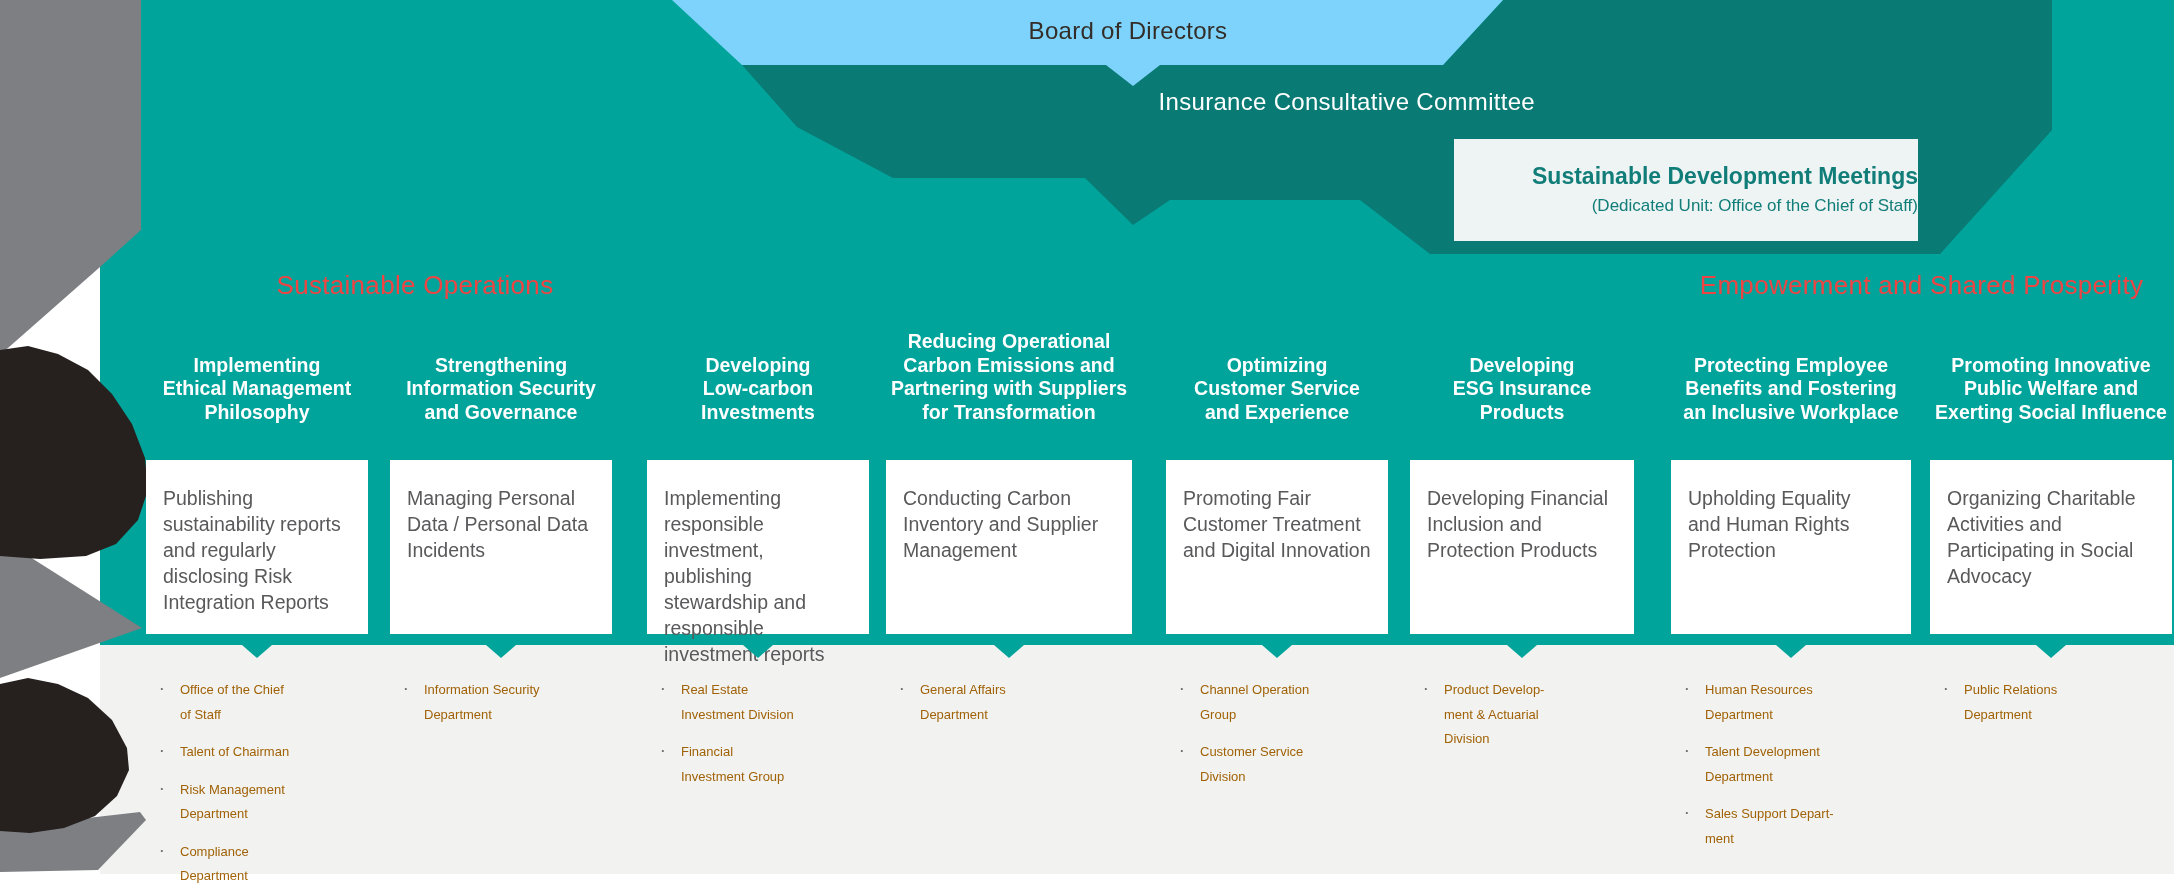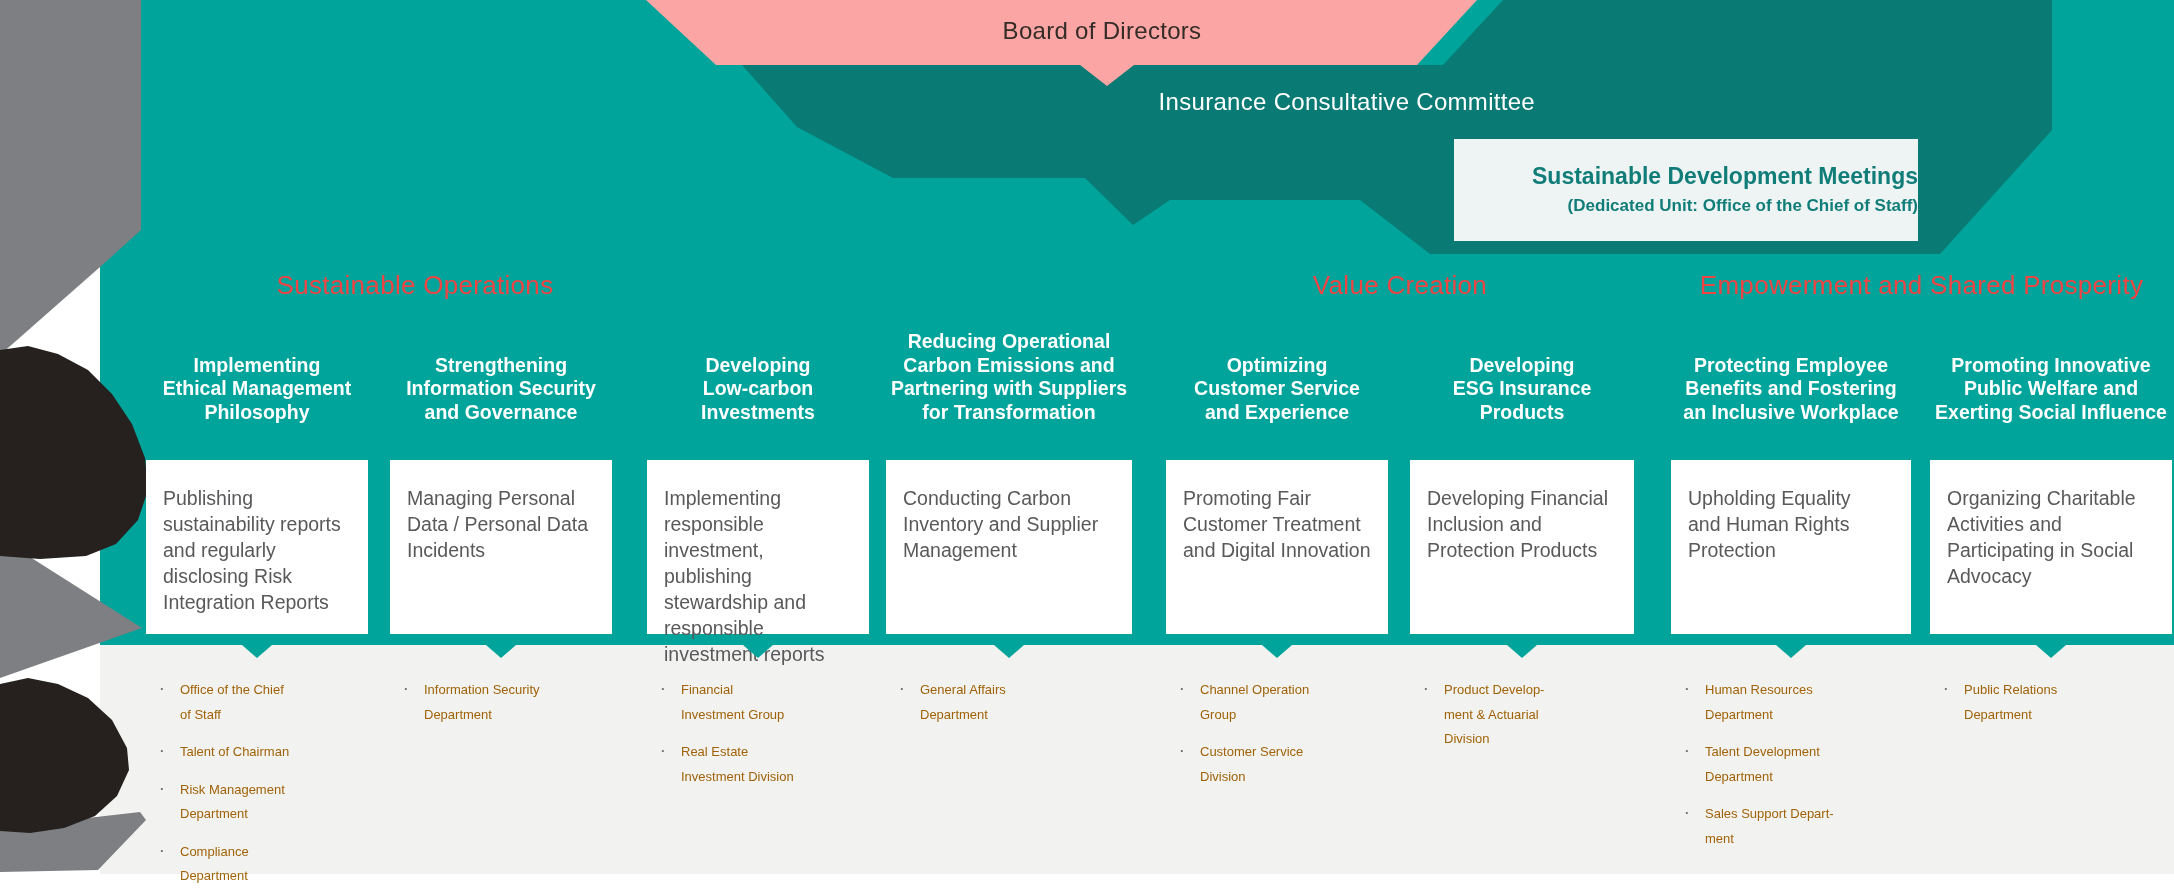--- a/index.html
+++ b/index.html
@@ -22,7 +22,7 @@
     color:#ffffff;font-size:24px;font-weight:500;line-height:32px;letter-spacing:.3px;
   }
   .yellow-band{
-    position:absolute;left:634px;top:0;width:850px;height:90px;background:#fca5a5;z-index:3;
+    position:absolute;left:660px;top:0;width:850px;height:90px;background:#7dd3fc;z-index:3;
     clip-path:polygon(12px 0px,843px 0px,783px 65px,500px 65px,473px 86px,446px 65px,82px 65px);
   }
   .board-label{

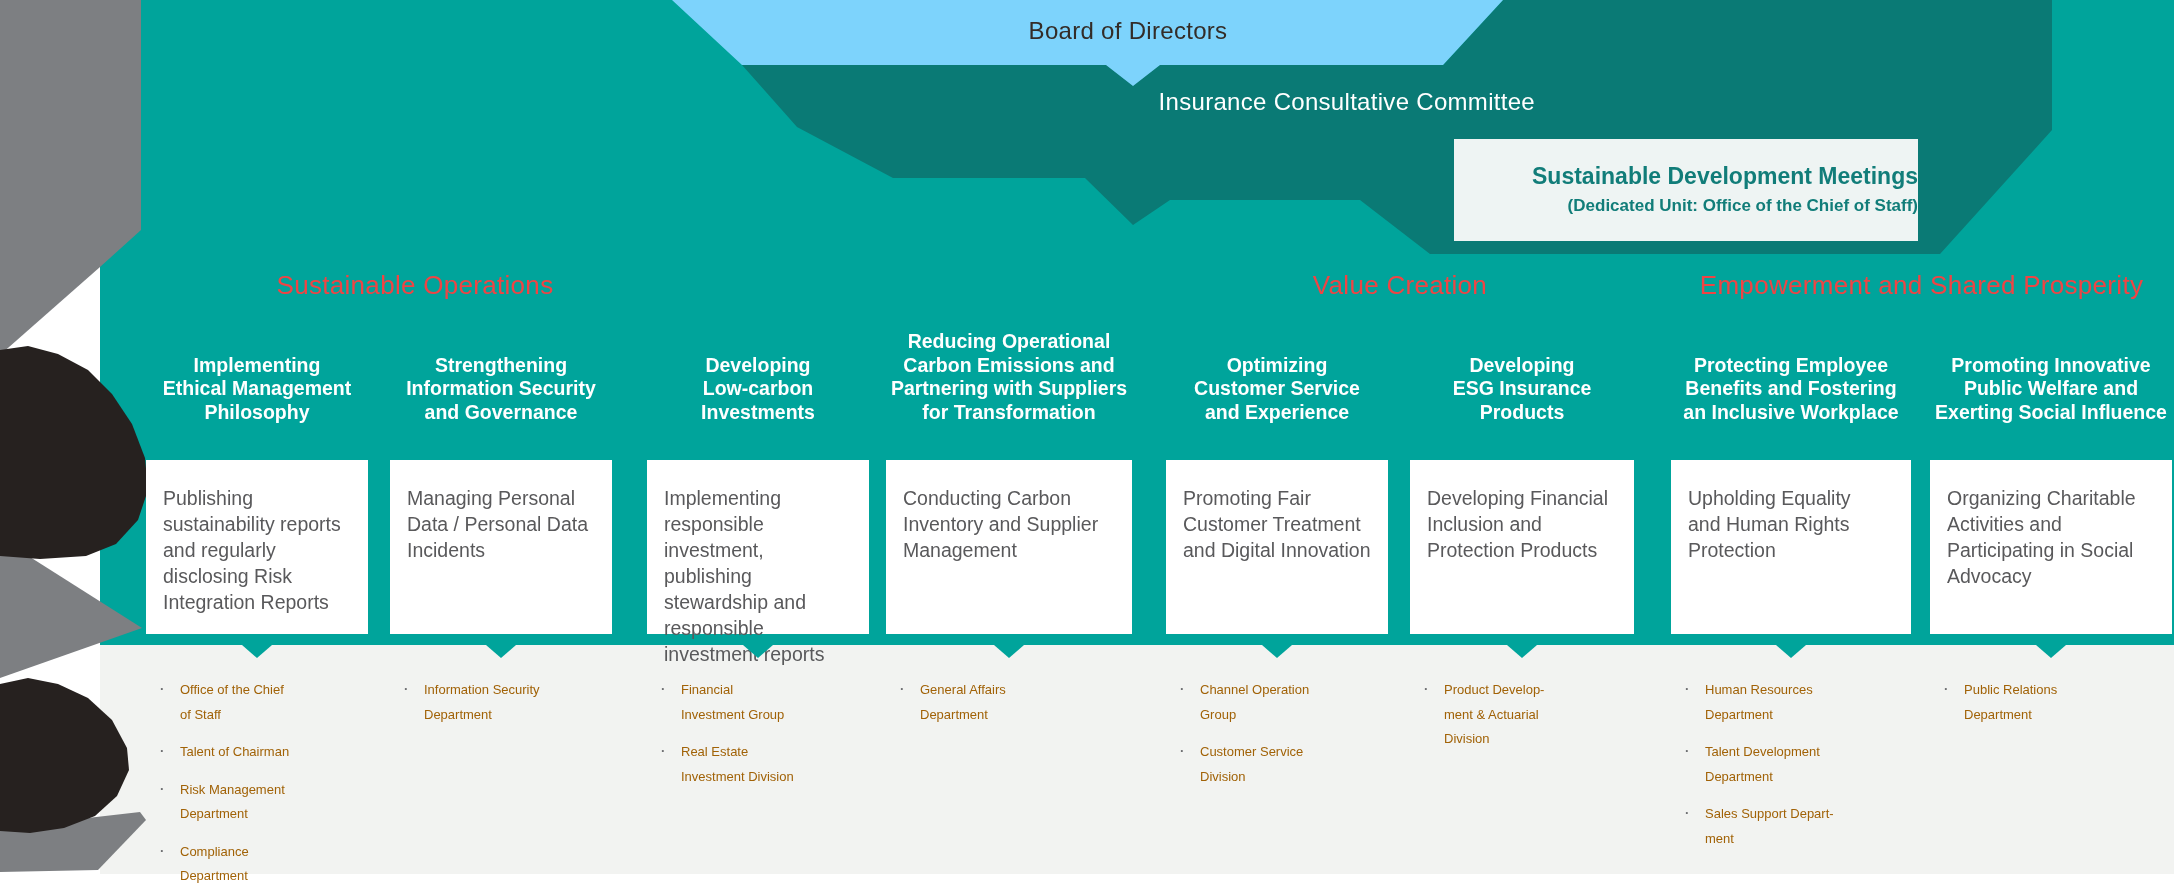--- a/index.html
+++ b/index.html
@@ -34,7 +34,7 @@
     display:flex;flex-direction:column;justify-content:center;align-items:flex-end;text-align:center;
   }
   .meetings-title{color:#117d79;font-size:23px;font-weight:700;line-height:28px;}
-  .meetings-subtitle{color:#117d79;font-size:17px;font-weight:700;line-height:24px;margin-top:4px;}
+  .meetings-subtitle{color:#117d79;font-size:17px;font-weight:400;line-height:24px;margin-top:4px;}
   
   .shape{position:absolute;z-index:5;}
   .gray-top{left:0;top:0;width:150px;height:358px;background:#7d7f82;

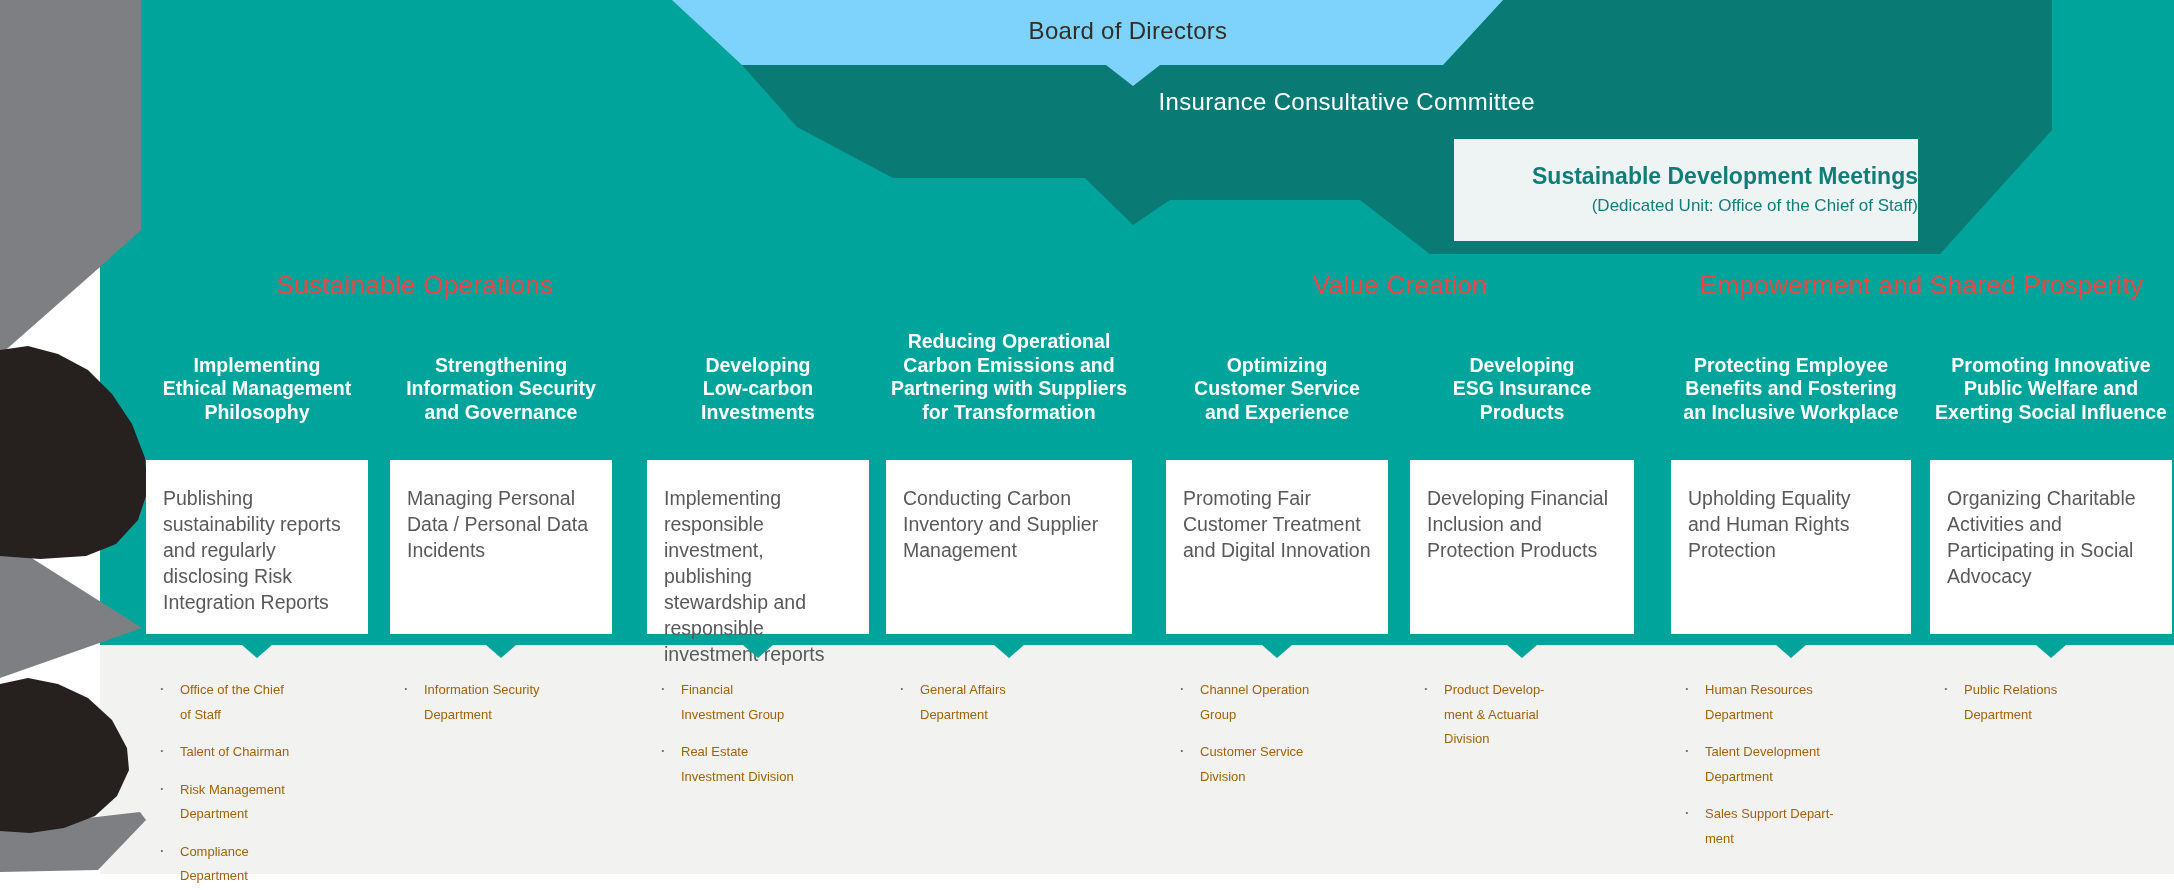--- a/index.html
+++ b/index.html
@@ -106,7 +106,6 @@
   <div class="shape black-blob2"></div>
 
   <div class="group-header" style="left:160px;width:510px">Sustainable Operations</div>
-  <div class="group-header" style="left:1166px;width:468px">Value Creation</div>
   <div class="group-header" style="left:1671px;width:501px">Empowerment and Shared Prosperity</div>
 
   <div class="pillar" style="left:146px;width:222px">

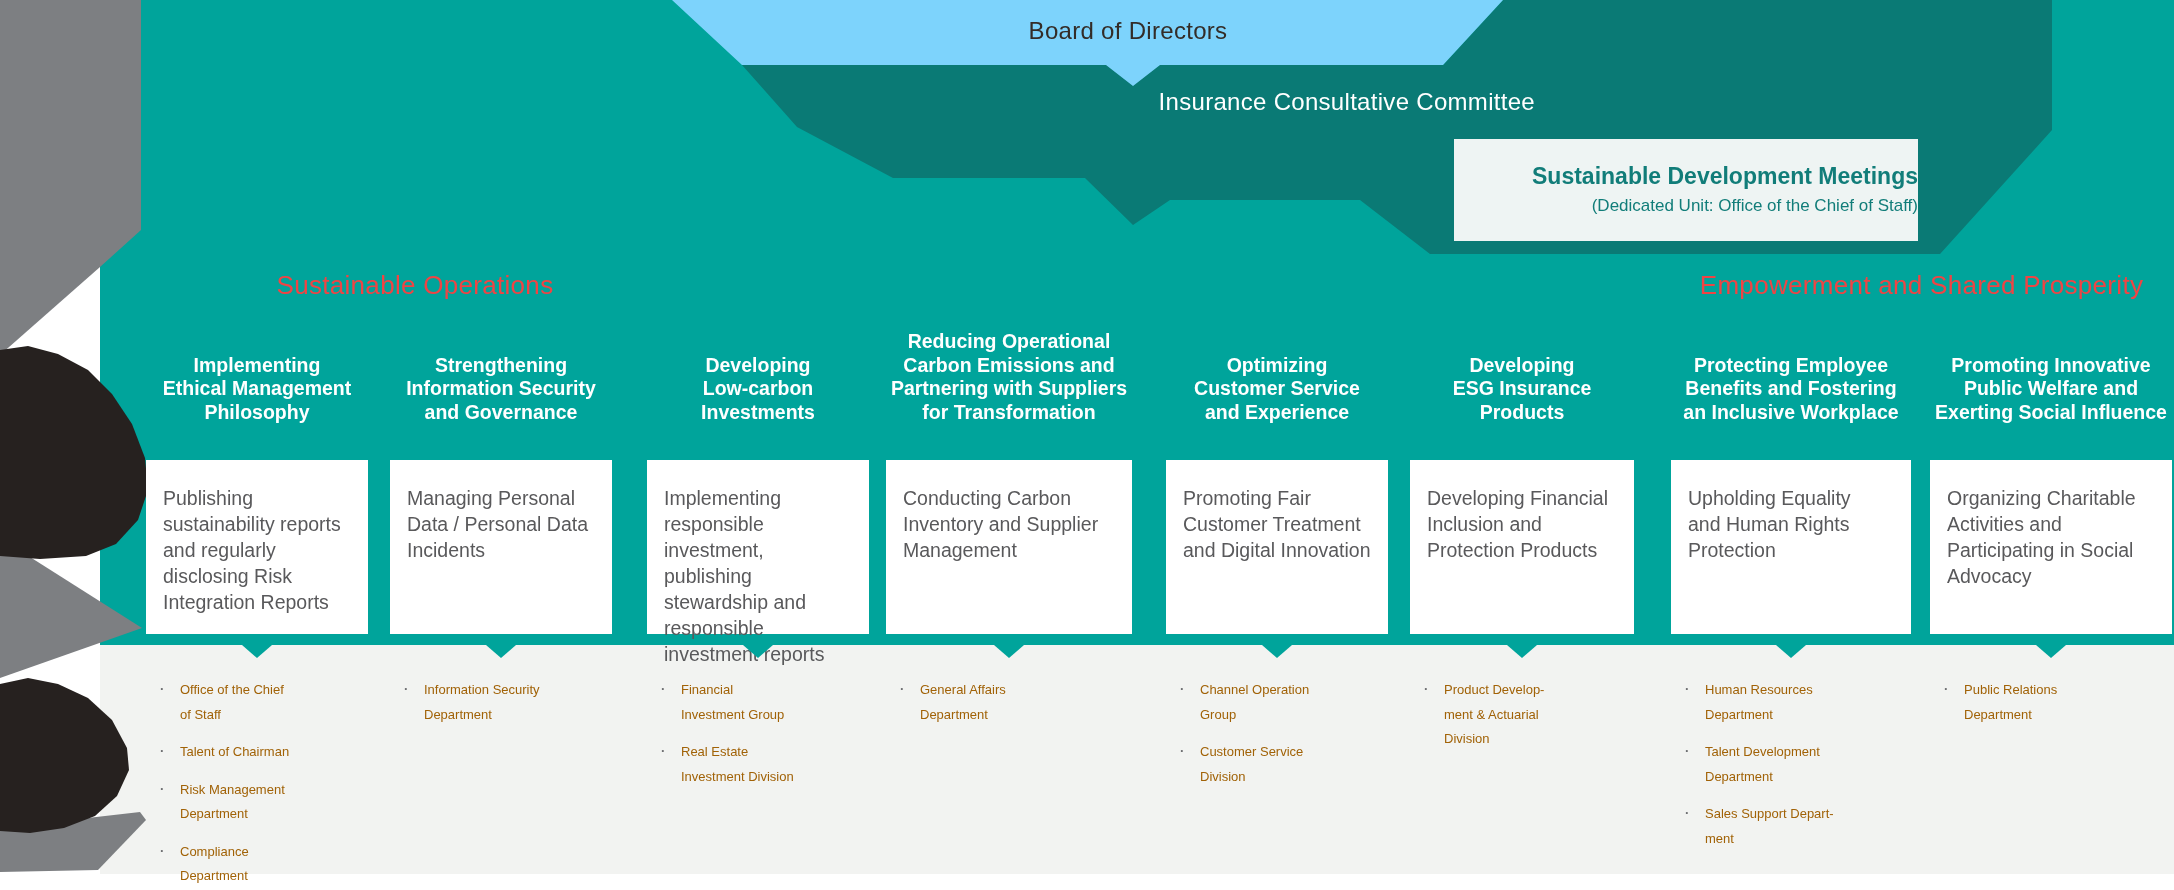--- a/index.html
+++ b/index.html
@@ -155,10 +155,10 @@
 investment reports</div>
     <div class="tri"></div>
     <div class="dept-list">
+      <div class="dept-item">Real Estate
+Investment Division</div>
       <div class="dept-item">Financial
 Investment Group</div>
-      <div class="dept-item">Real Estate
-Investment Division</div>
     </div>
   </div>
 

